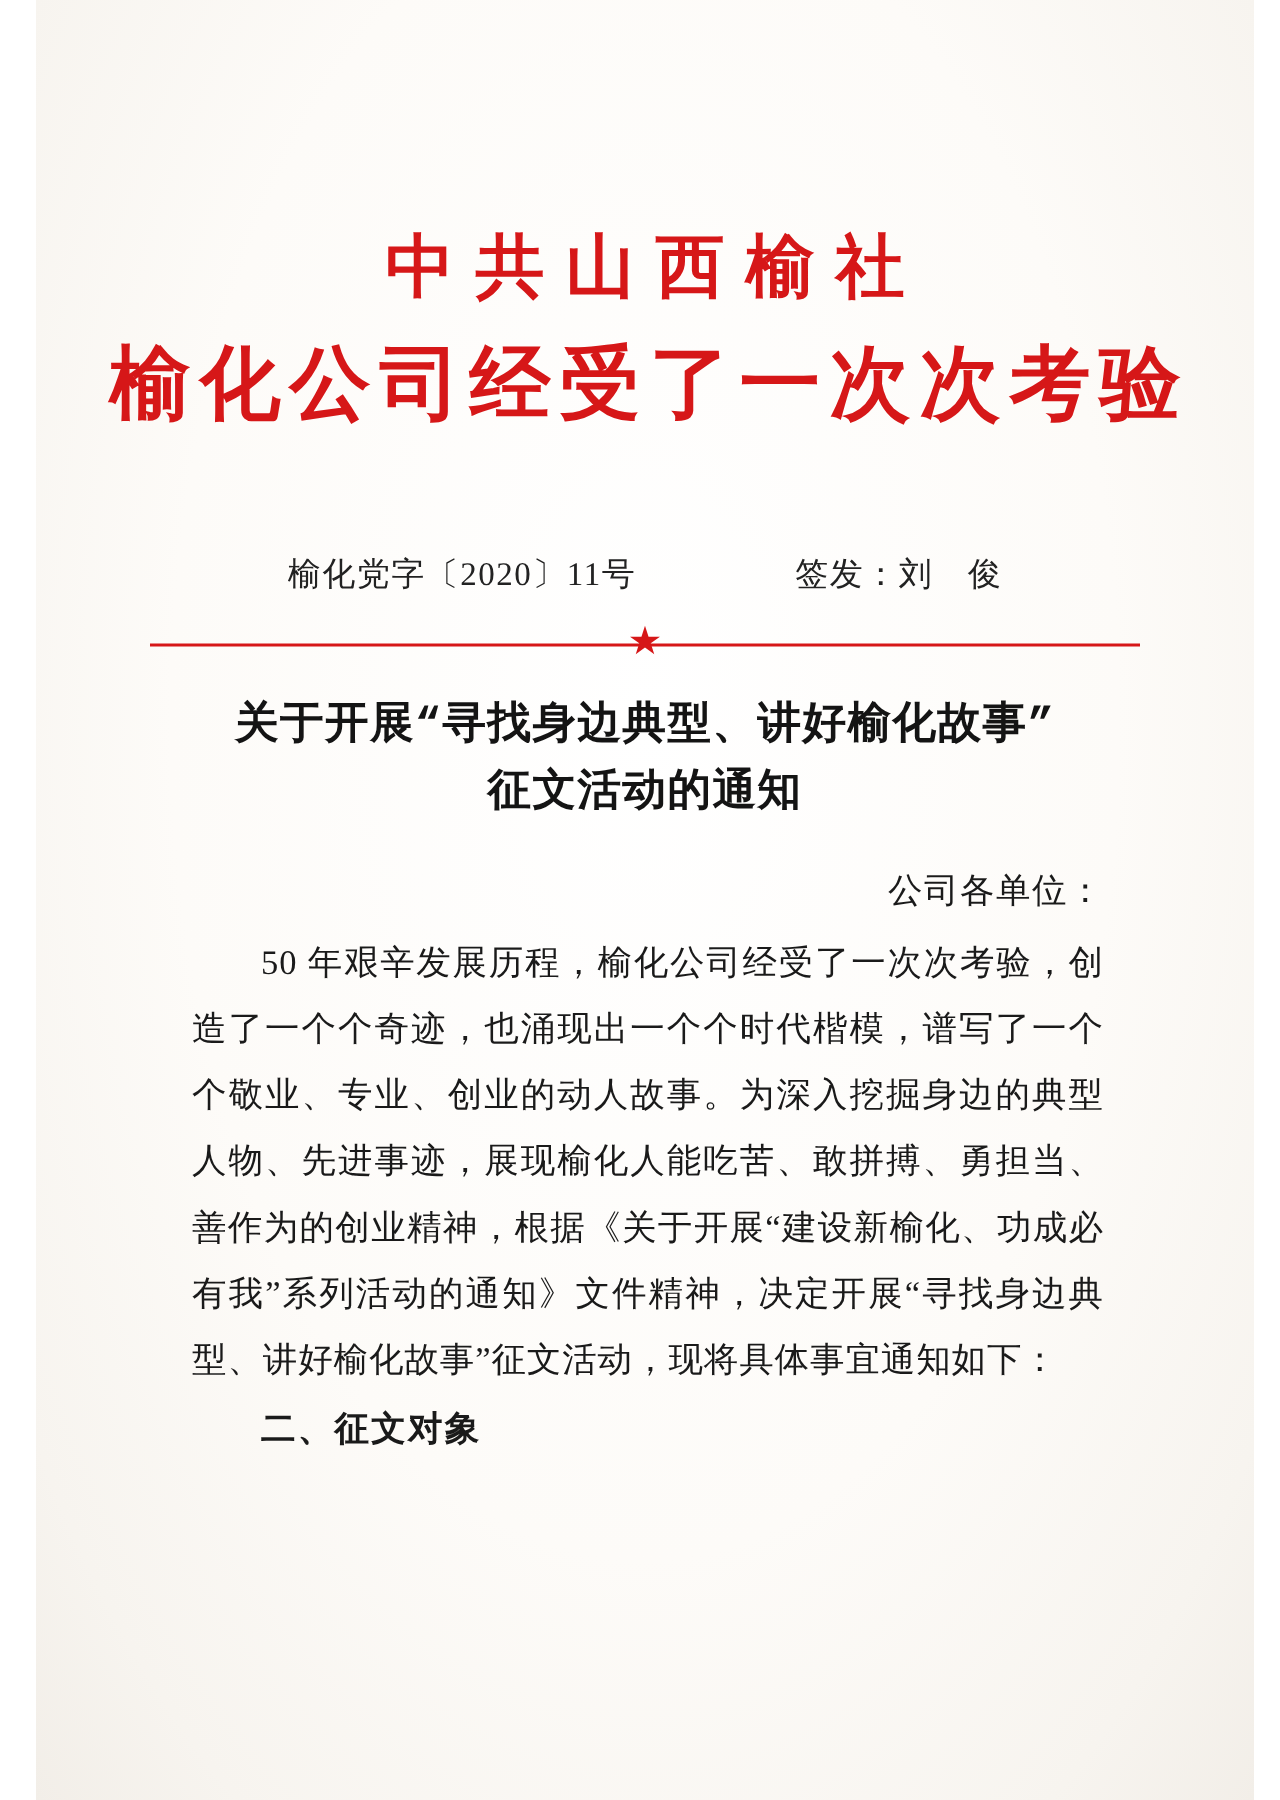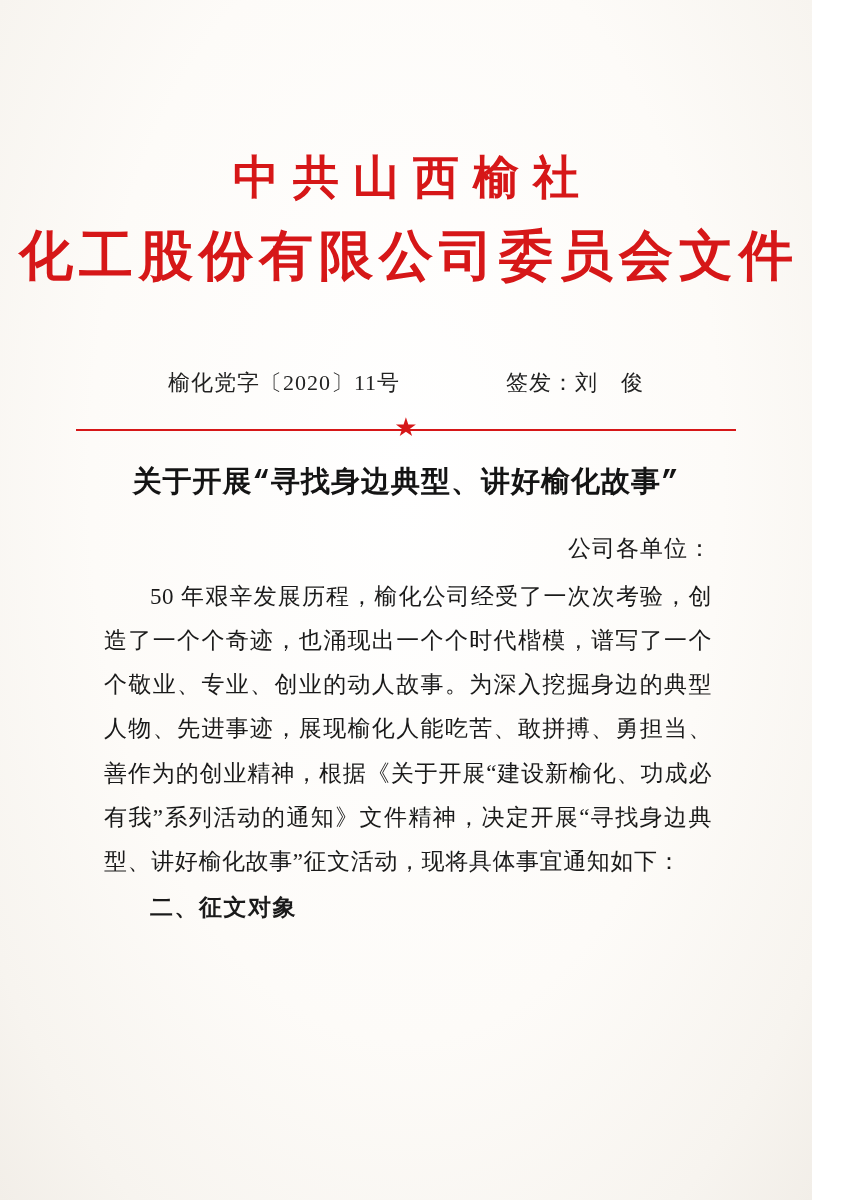--- a/index.html
+++ b/index.html
@@ -21,6 +21,7 @@
     background: #e5e5e5;
     box-sizing: border-box;
     padding: 0;
+    margin-left: 24px;
   }
   
   .paper-bg {

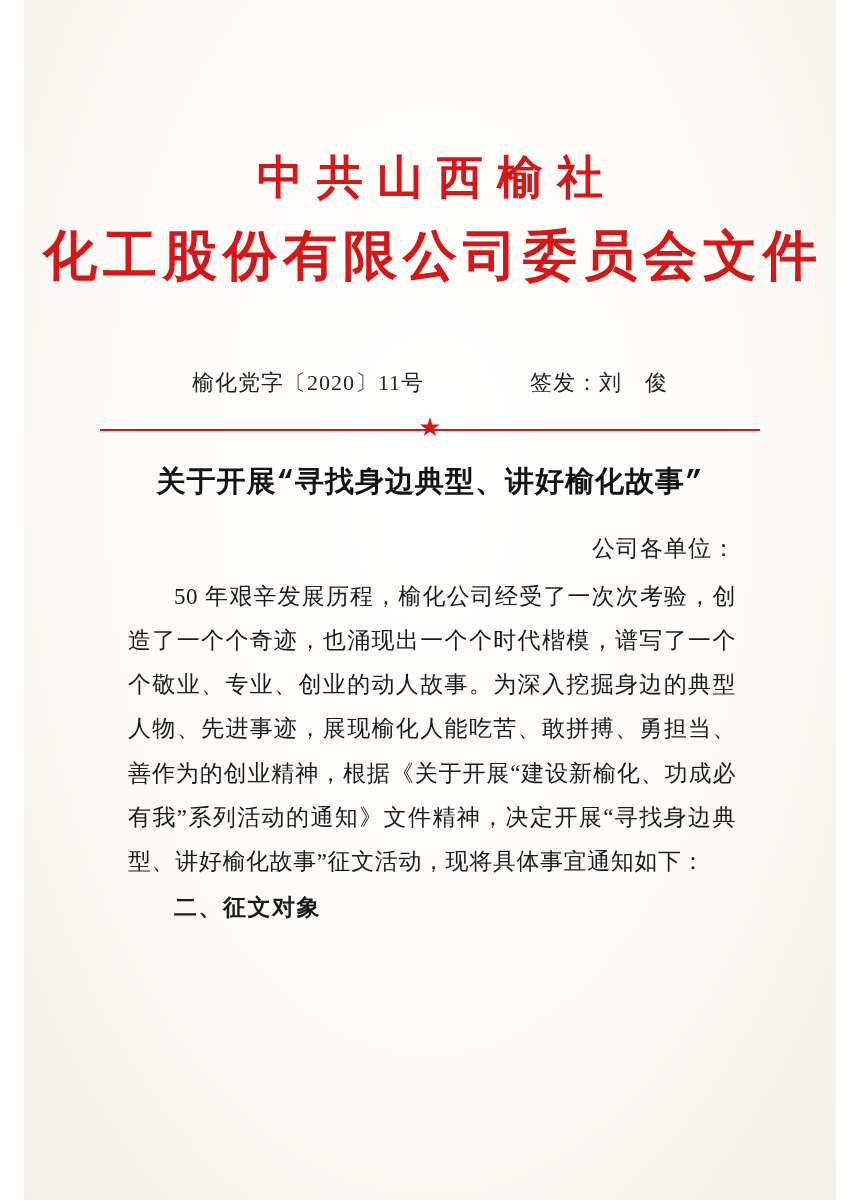--- a/index.html
+++ b/index.html
@@ -163,7 +163,7 @@
 
     <div class="masthead">
       <div class="masthead-line1">中共山西榆社</div>
-      <div class="masthead-line2">化工股份有限公司委员会文件</div>
+      <div class="masthead-line2">榆化公司经受了一次次考验</div>
     </div>
 
     <div class="docnum-row">

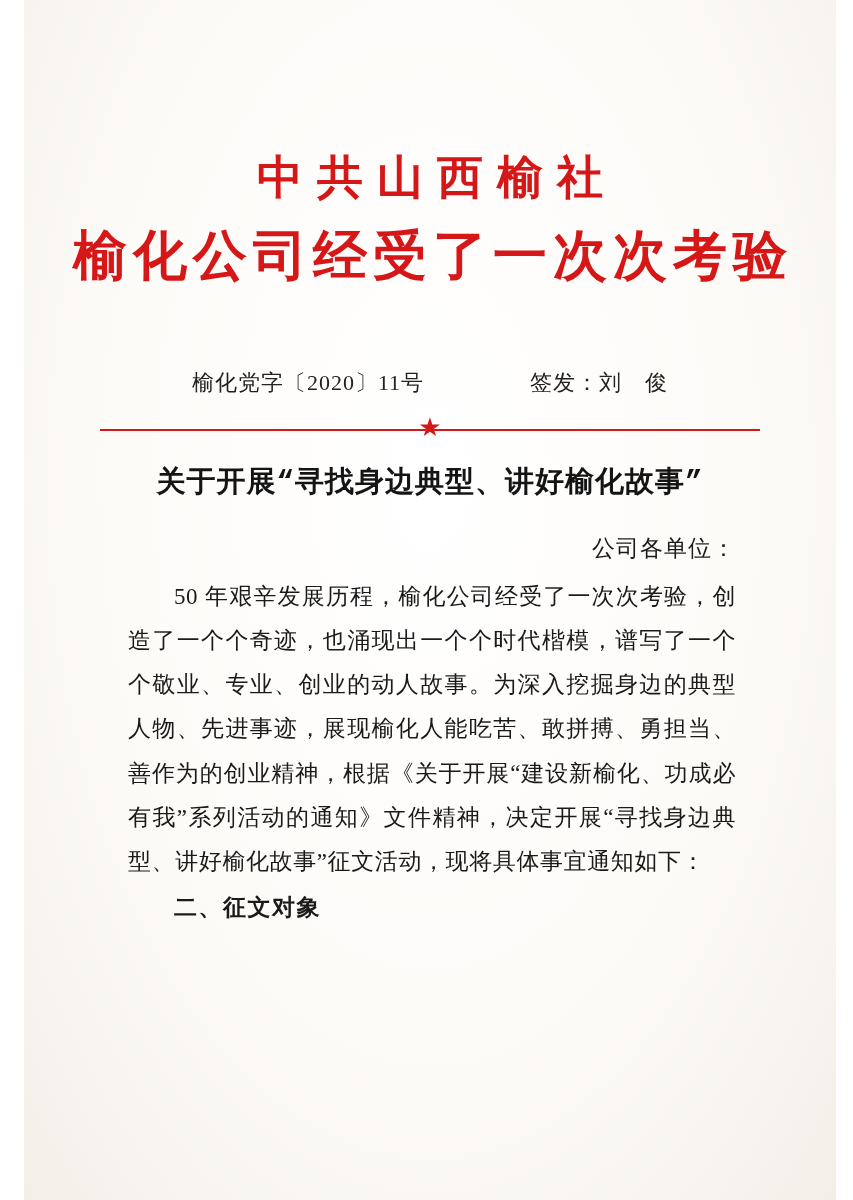--- a/index.html
+++ b/index.html
@@ -178,6 +178,7 @@
 
     <div class="doc-title">
       <span class="t-line">关于开展“寻找身边典型、讲好榆化故事”</span>
+      <span class="t-line">征文活动的通知</span>
     </div>
 
     <div class="body-wrap">

